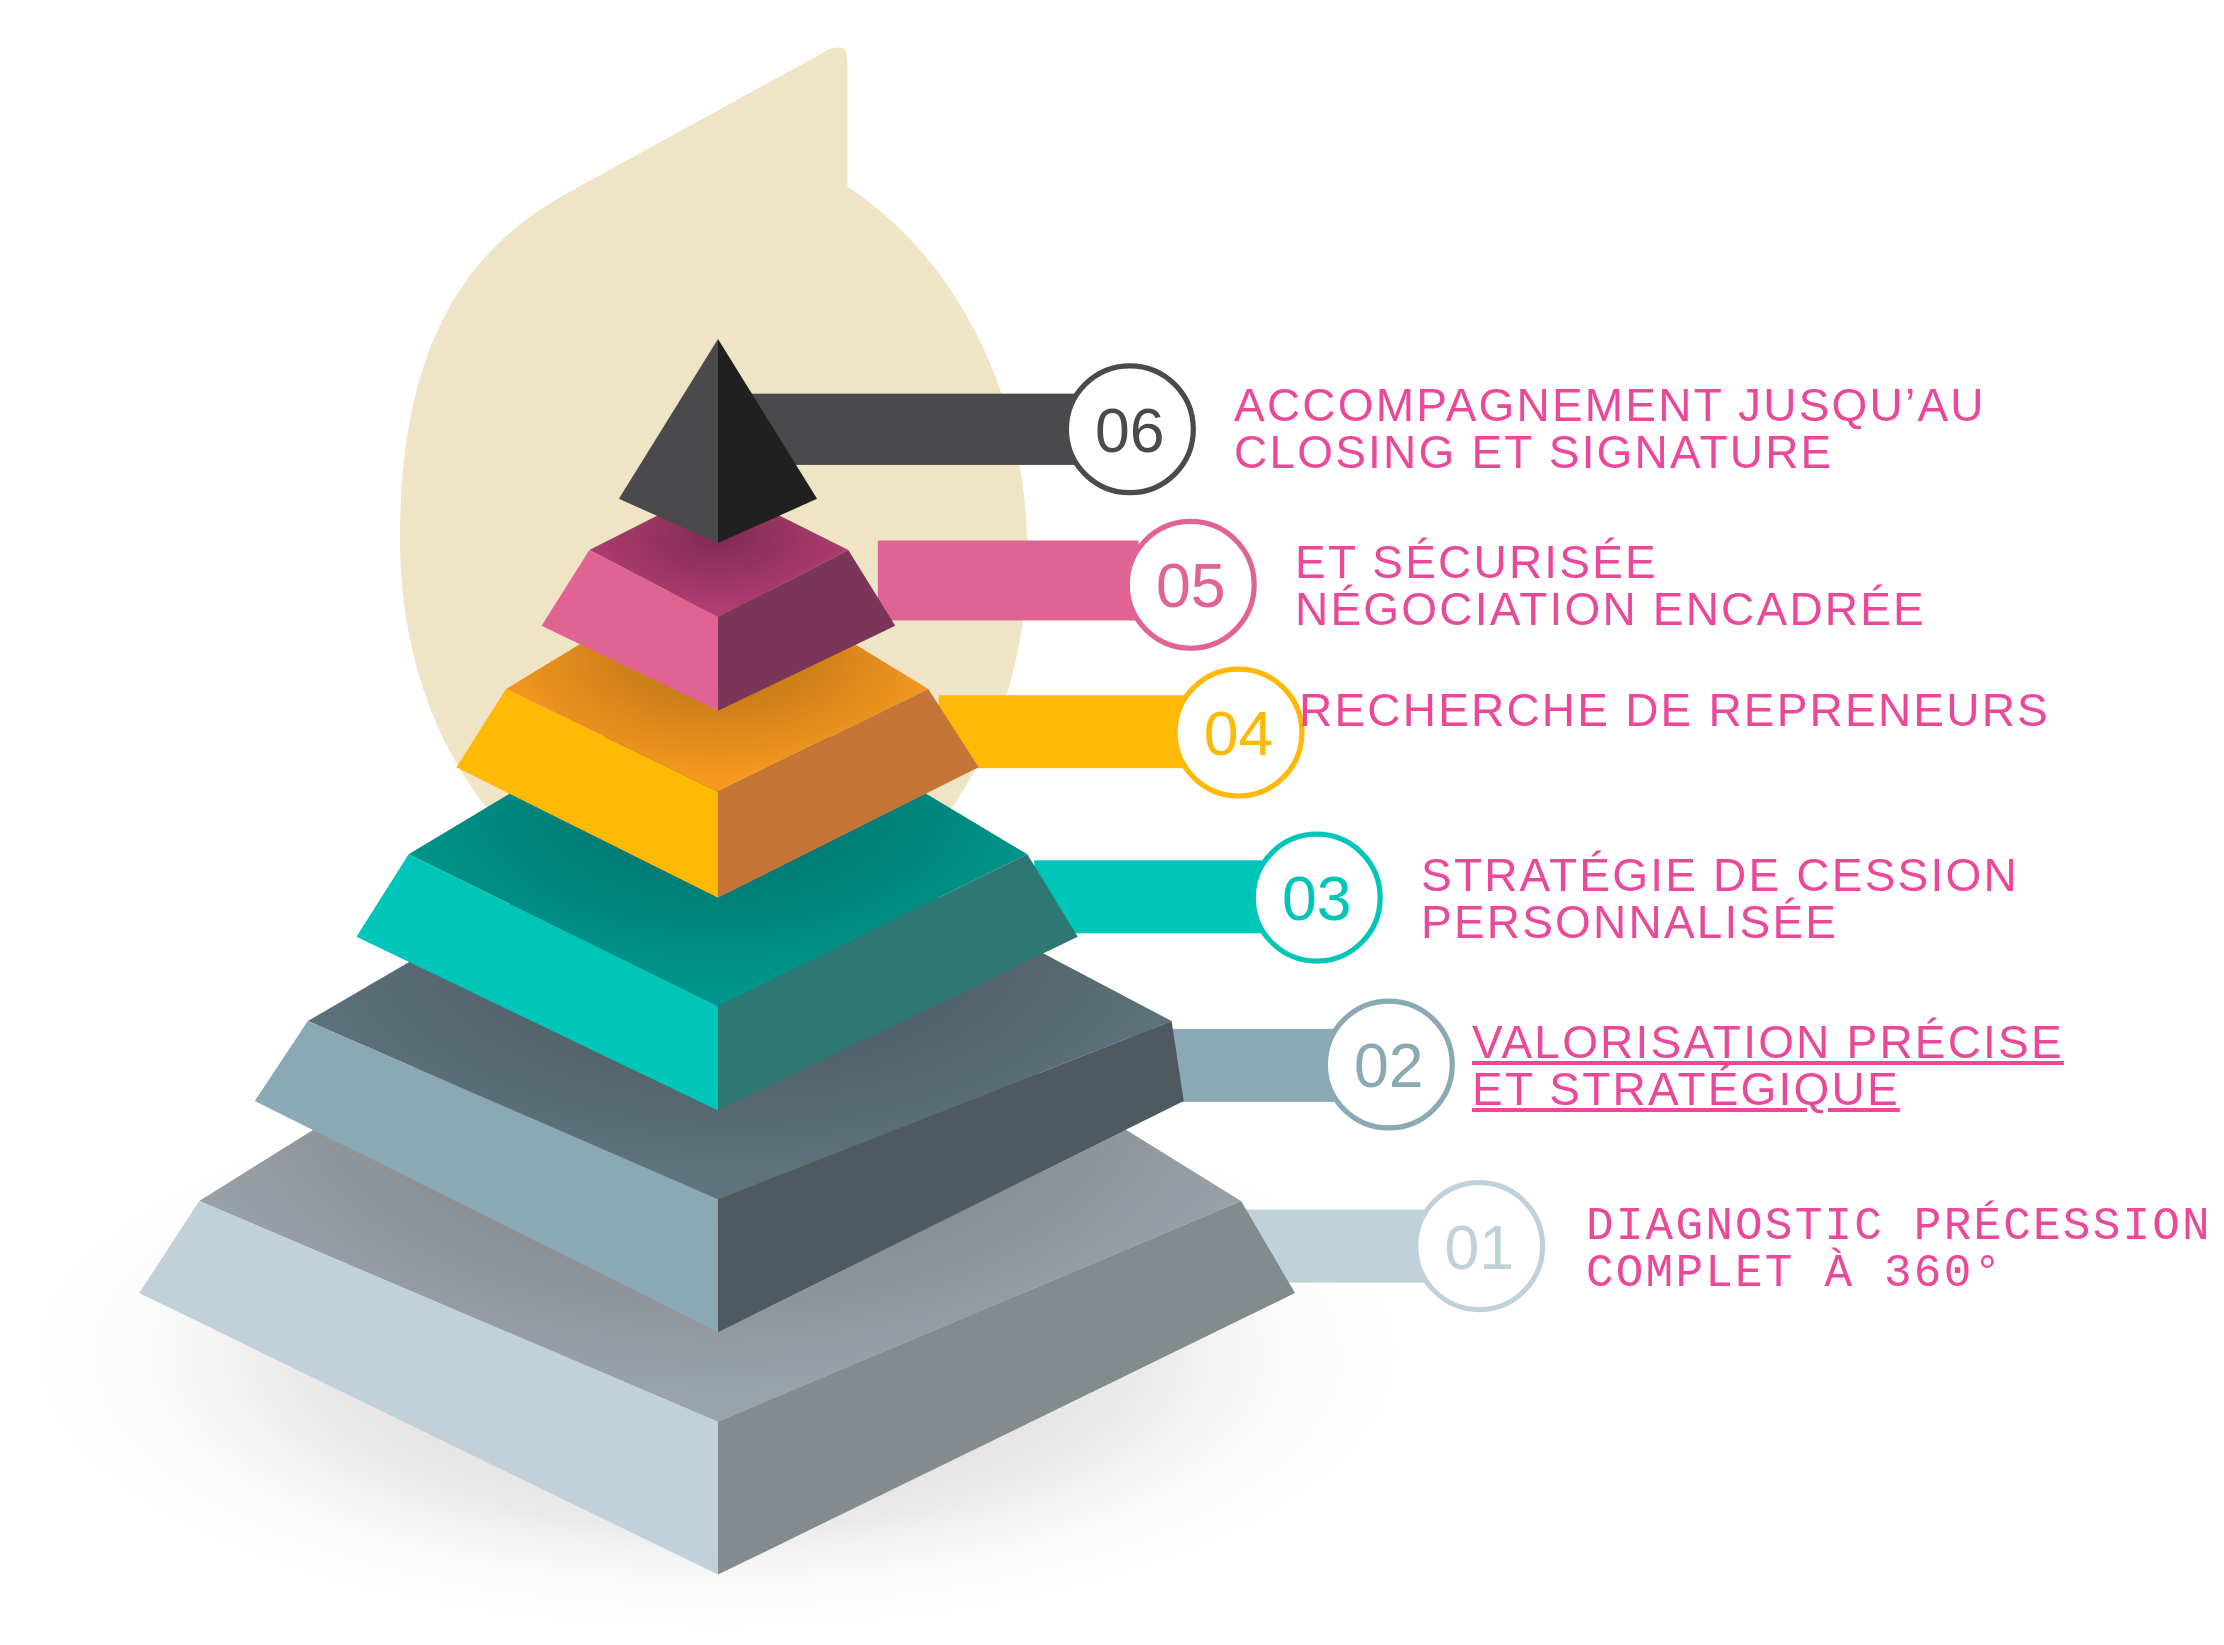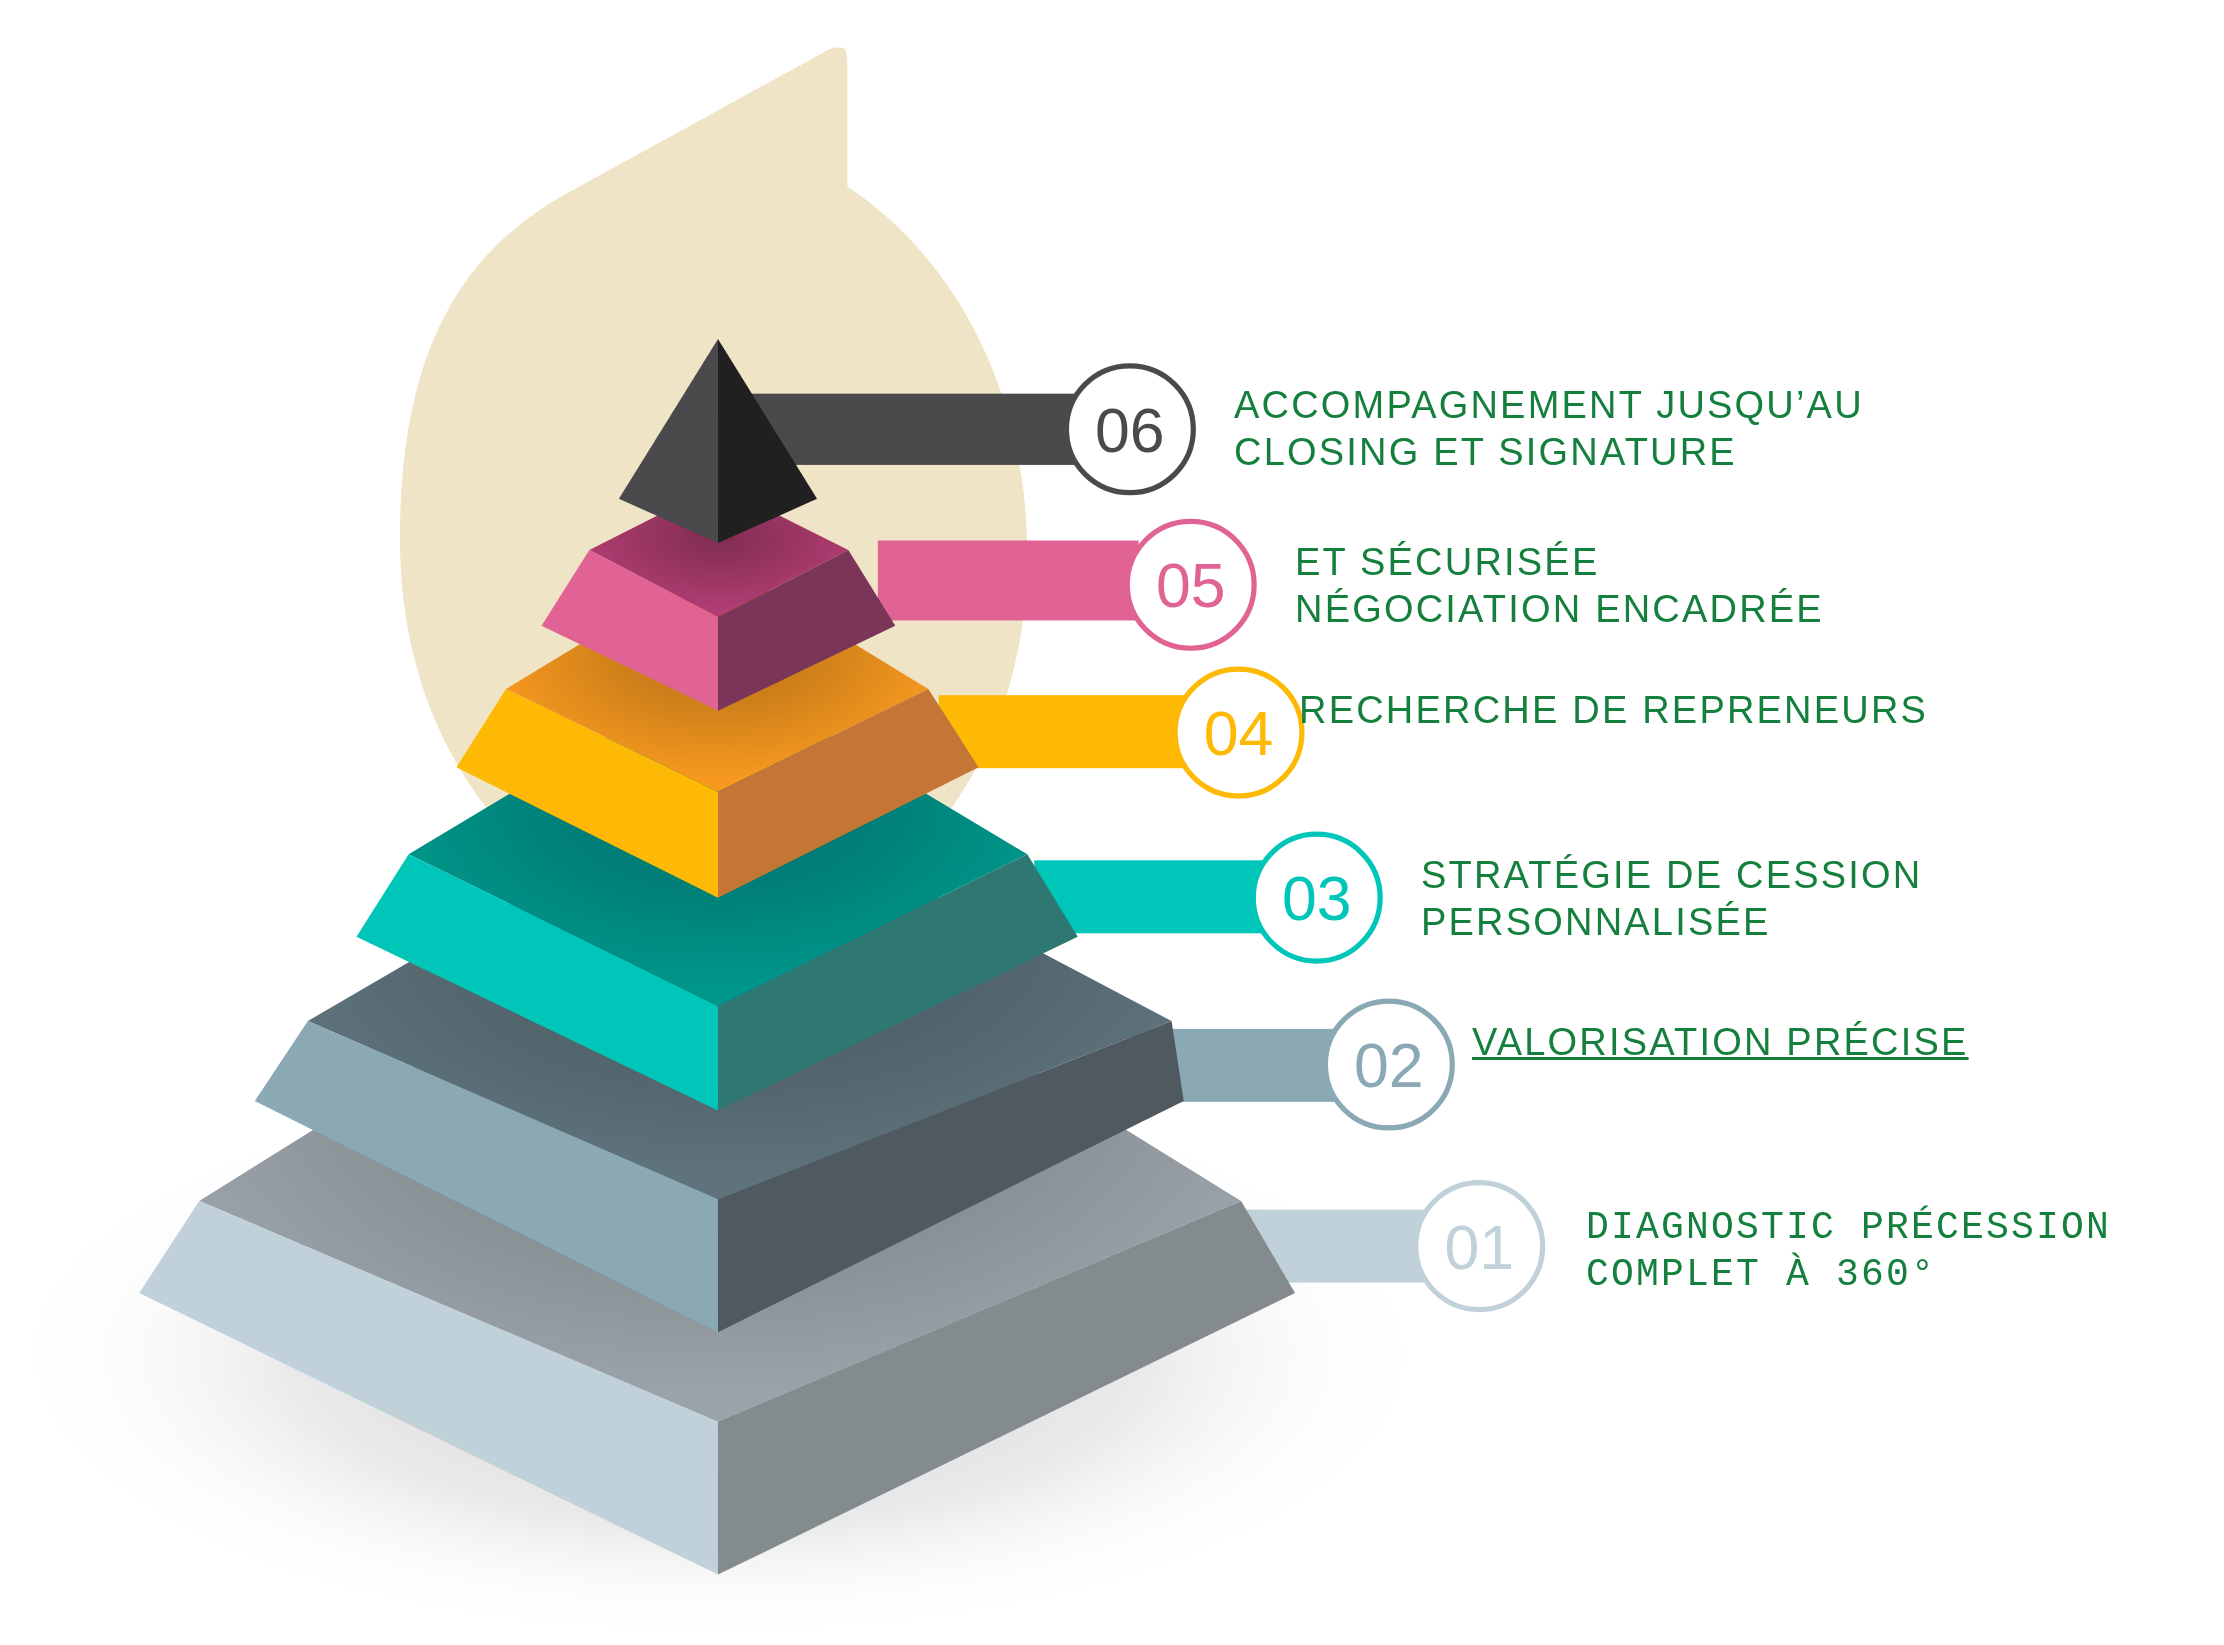--- a/index.html
+++ b/index.html
@@ -5,7 +5,7 @@
   html,body{margin:0;padding:0;background:#ffffff;}
   body{width:2225px;height:1645px;position:relative;overflow:hidden;font-family:"Liberation Sans","DejaVu Sans",sans-serif;}
   #diagram{position:absolute;left:0;top:0;width:2225px;height:1645px;}
-  .label{position:absolute;color:#15803d;font-size:38px;letter-spacing:2.2px;line-height:47px;text-transform:uppercase;white-space:nowrap;}
+  .label{position:absolute;color:#ec4899;font-size:46px;letter-spacing:2.2px;line-height:47px;text-transform:uppercase;white-space:nowrap;}
   .label span{display:block;}
 </style>
 </head>

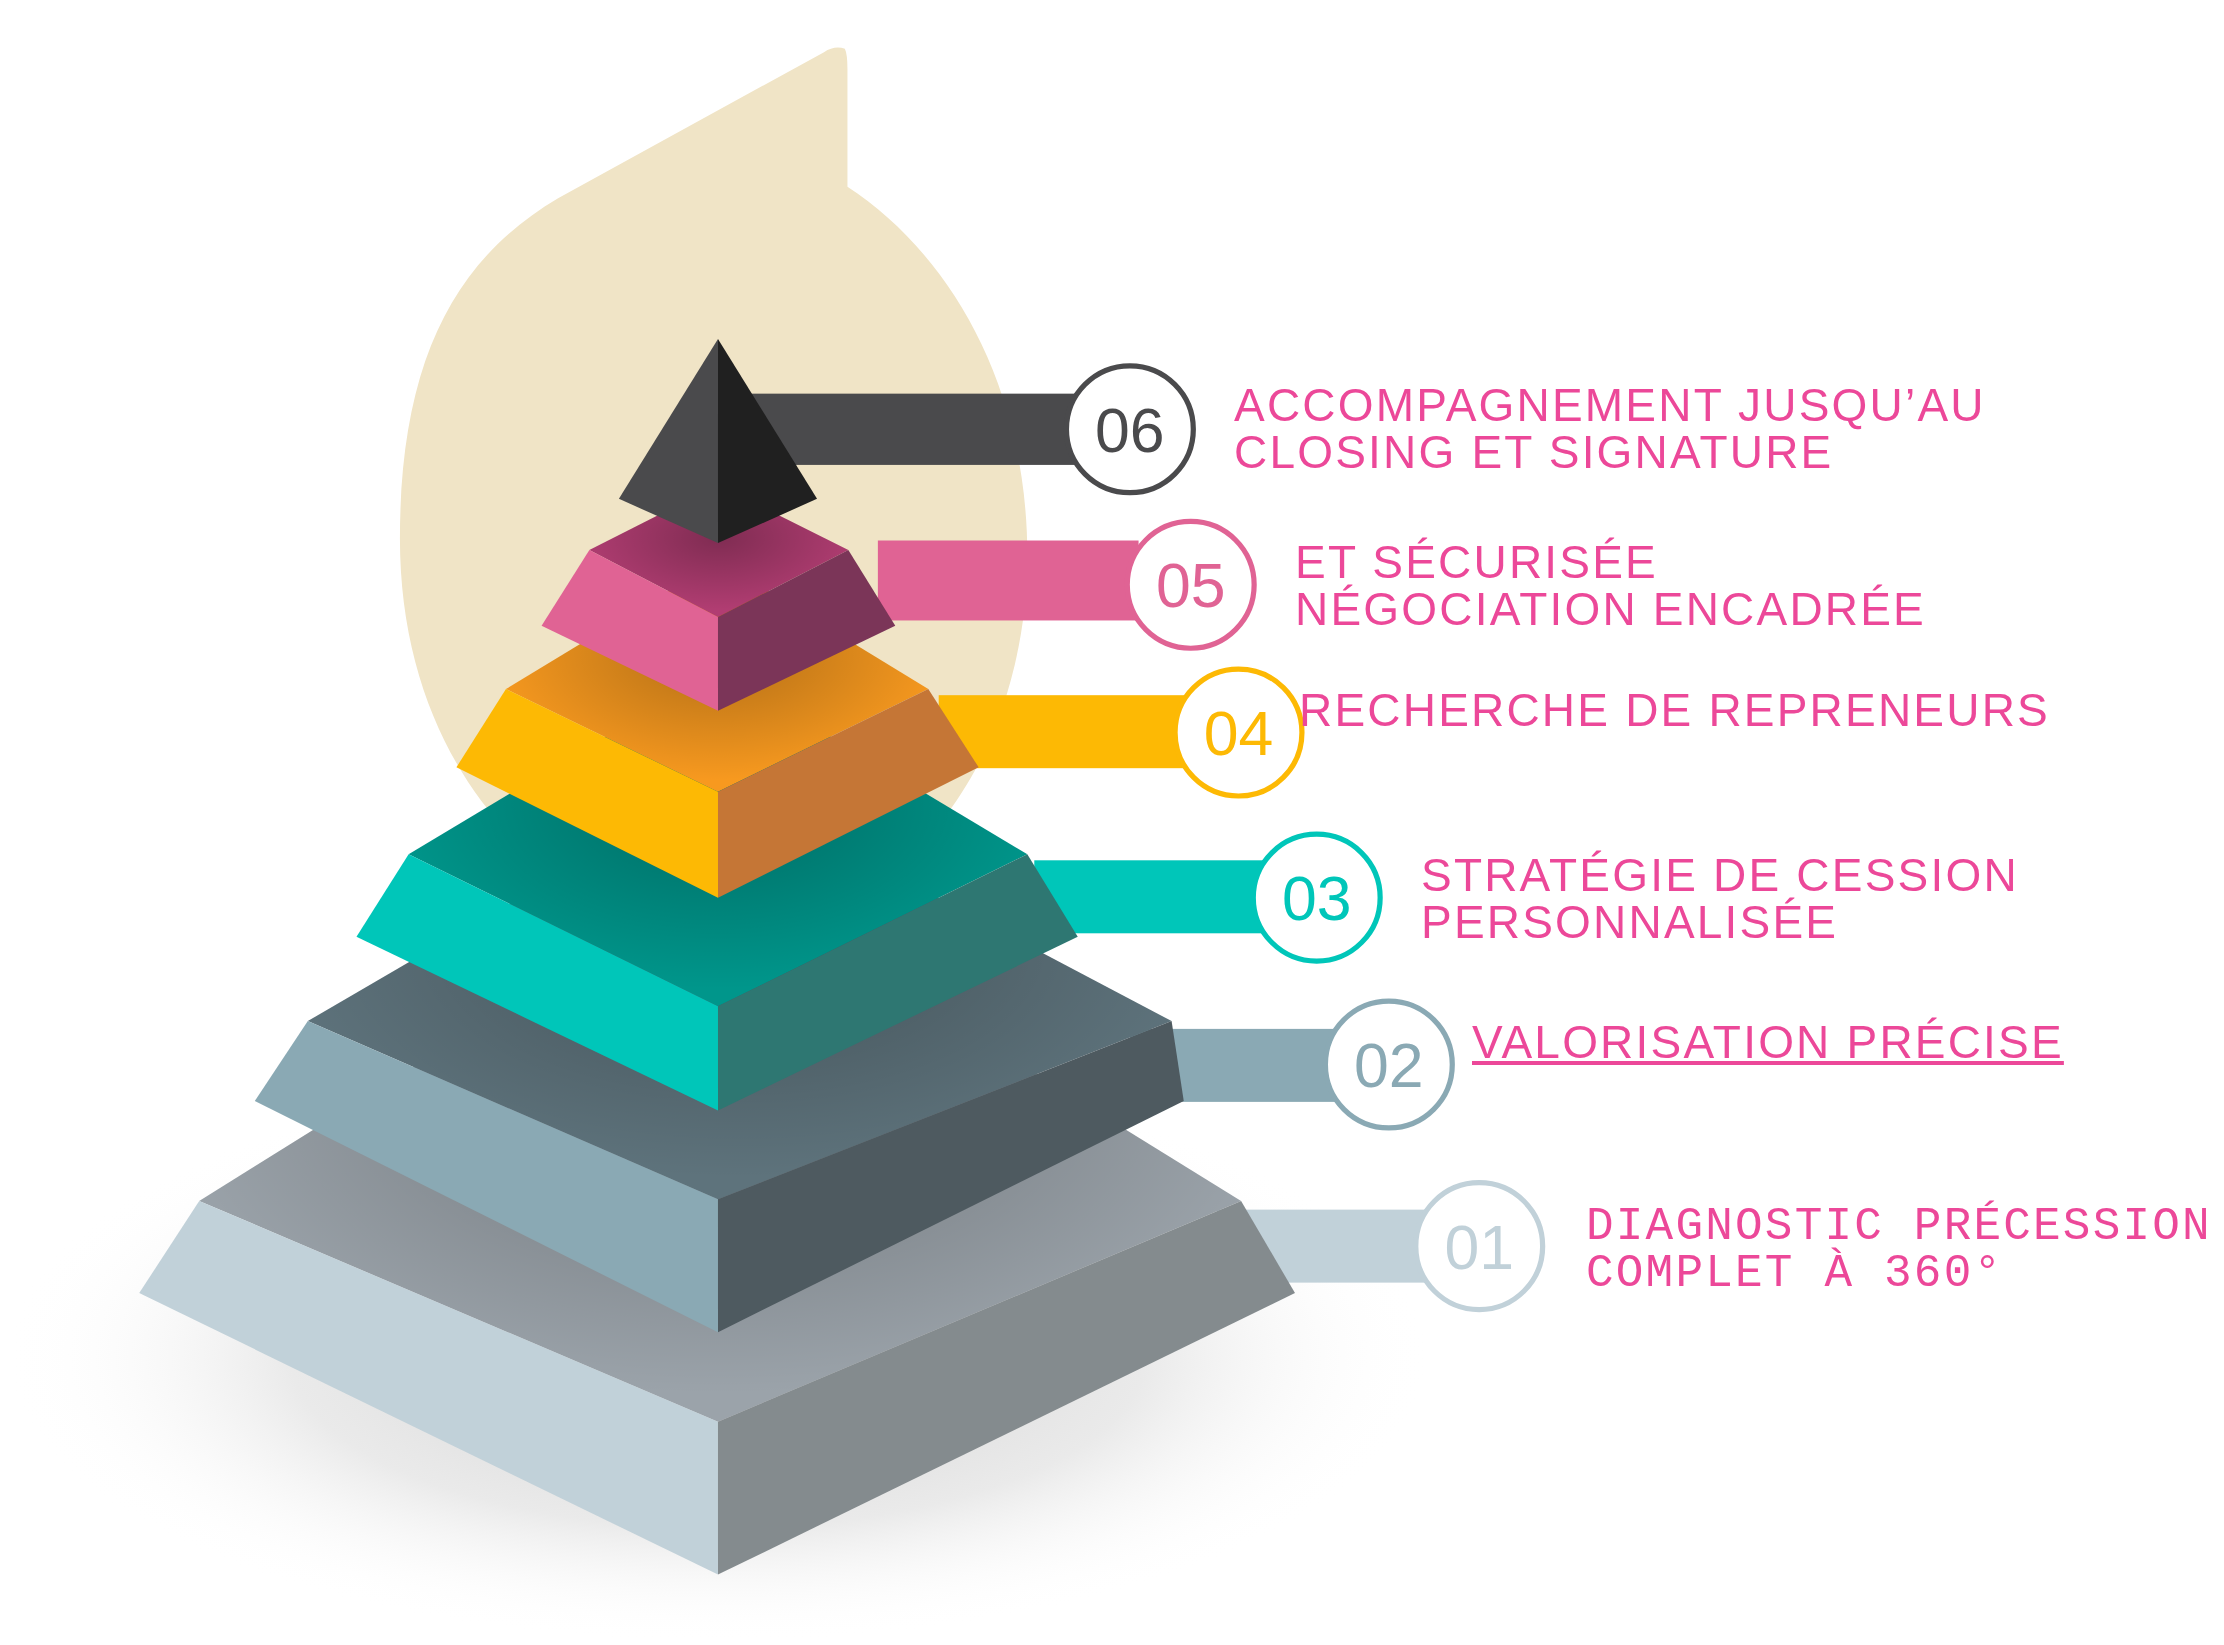--- a/index.html
+++ b/index.html
@@ -119,6 +119,7 @@
 </div>
 <div class="label" style="left:1472px;top:1019px;text-decoration:underline;">
   <span>VALORISATION PRÉCISE</span>
+  <span>ET STRATÉGIQUE</span>
 </div>
 <div class="label" style="left:1586px;top:1204px;font-family:Liberation Mono, monospace;">
   <span>DIAGNOSTIC PRÉCESSION</span>

